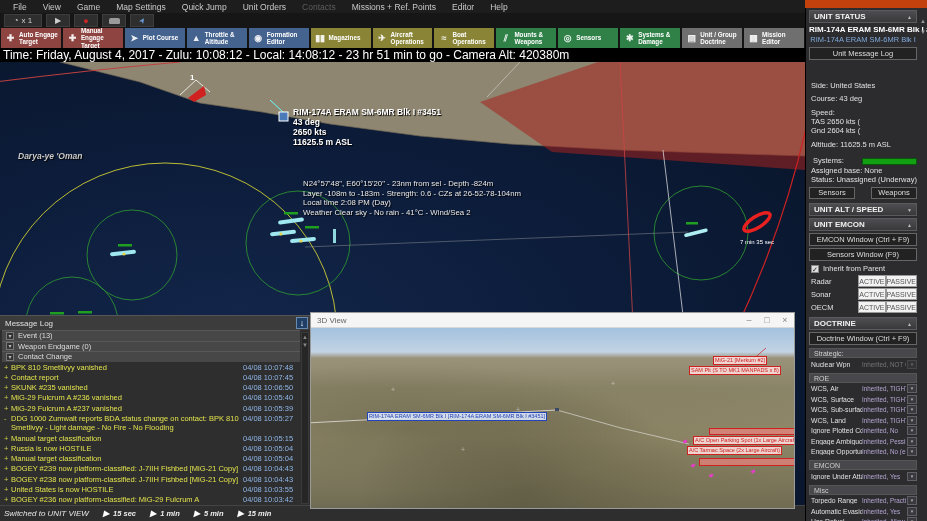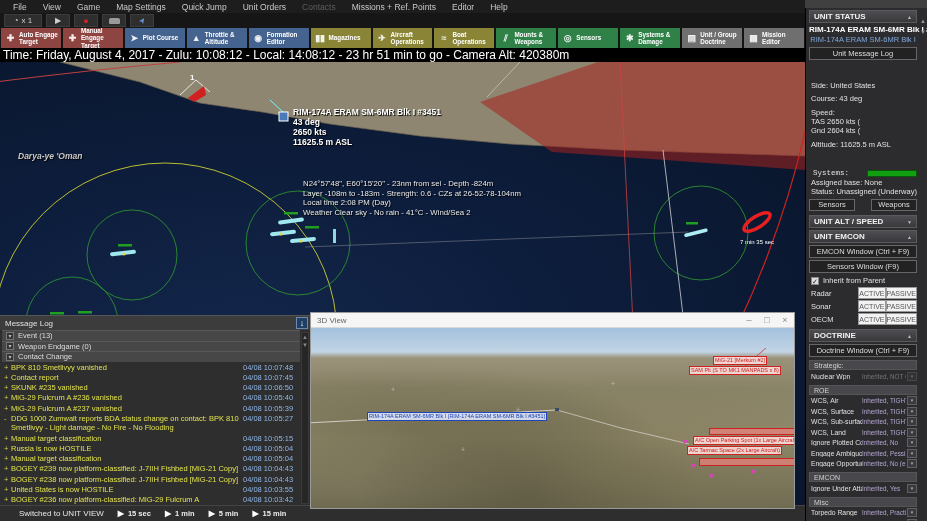--- a/index.html
+++ b/index.html
@@ -5,7 +5,7 @@
   * { margin:0; padding:0; box-sizing:border-box; }
   html,body { background:#000; }
   body { font-family:"Liberation Sans", sans-serif; }
-  #app { position:relative; width:927px; height:521px; overflow:hidden; background:#404040; }
+  #app { position:relative; width:927px; height:521px; overflow:hidden; background:#c2410c; }
 
   
   .menubar { position:absolute; left:0; top:0; width:805px; height:13px; background:#1d1d1d; display:flex; align-items:center; padding-left:6px; gap:2px; z-index:9; }

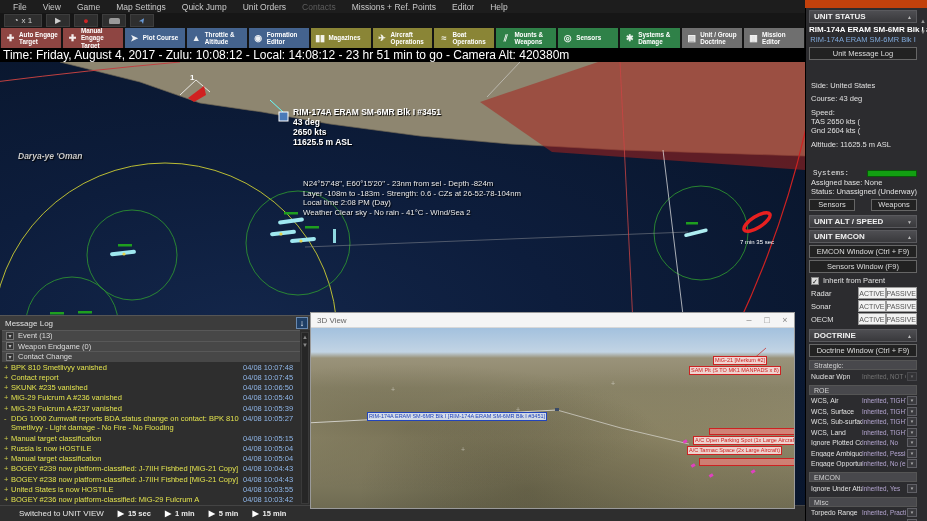--- a/index.html
+++ b/index.html
@@ -86,7 +86,7 @@
   .rp-btn { display:block; width:100%; height:13px; background:#222; border:1px solid #666; color:#ddd; font-size:7.5px; text-align:center; line-height:11px; margin:2px 0; font-family:"Liberation Sans", sans-serif; }
   .rp-line { font-size:7.5px; line-height:10px; padding-left:2px; white-space:nowrap; }
   .rp-line.tight { line-height:9px; }
-  .sysrow { display:flex; align-items:center; gap:18px; margin-top:18px; padding-left:2px;font-family:Liberation Mono, monospace; }
+  .sysrow { display:flex; align-items:center; gap:18px; margin-top:6px; padding-left:2px; }
   .sysbar { width:62px; height:7px; background:#12a012; border:1px solid #0a560a; }
   .sw-row { display:flex; justify-content:space-between; margin:3px 0 4px; }
   .sw-btn { width:46px; height:12px; background:#222; border:1px solid #666; color:#ddd; font-size:7.5px; line-height:10px; text-align:center; }

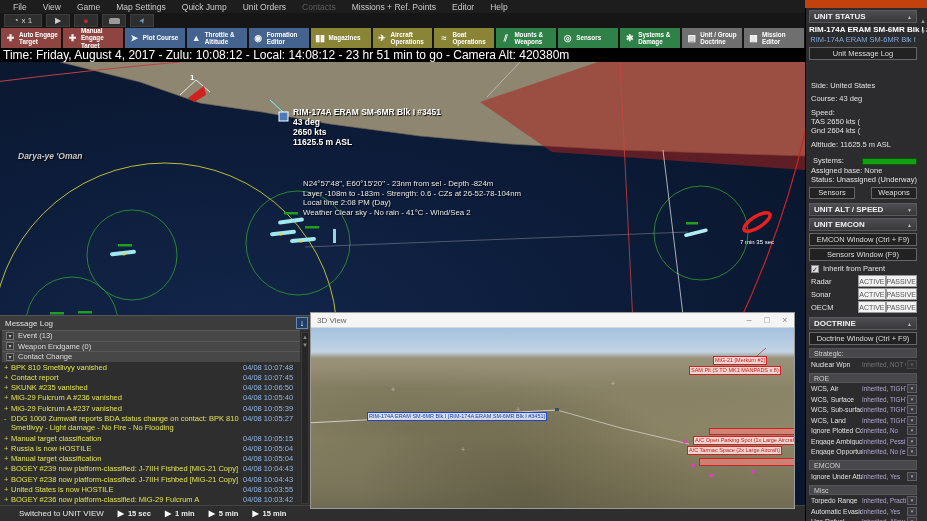--- a/index.html
+++ b/index.html
@@ -71,7 +71,7 @@
   .plus3d { position:absolute; color:rgba(255,255,255,.45); font-size:7px; }
 
   
-  .statusbar { position:absolute; left:0; top:505px; width:805px; height:16px; background:#2e2e2e; border-top:1px solid #444; display:flex; align-items:center; gap:14px; padding-left:19px; color:#e6e6e6; font-size:8px; z-index:5; }
+  .statusbar { position:absolute; left:0; top:505px; width:805px; height:16px; background:#2e2e2e; border-top:1px solid #444; display:flex; align-items:center; gap:14px; padding-left:4px; color:#e6e6e6; font-size:8px; z-index:5;font-style:italic; }
   .spd { display:flex; align-items:center; gap:4px; font-weight:bold; font-size:7.5px; color:#eee; }
   .spd .tri { color:#fff; font-size:8px; }
 

